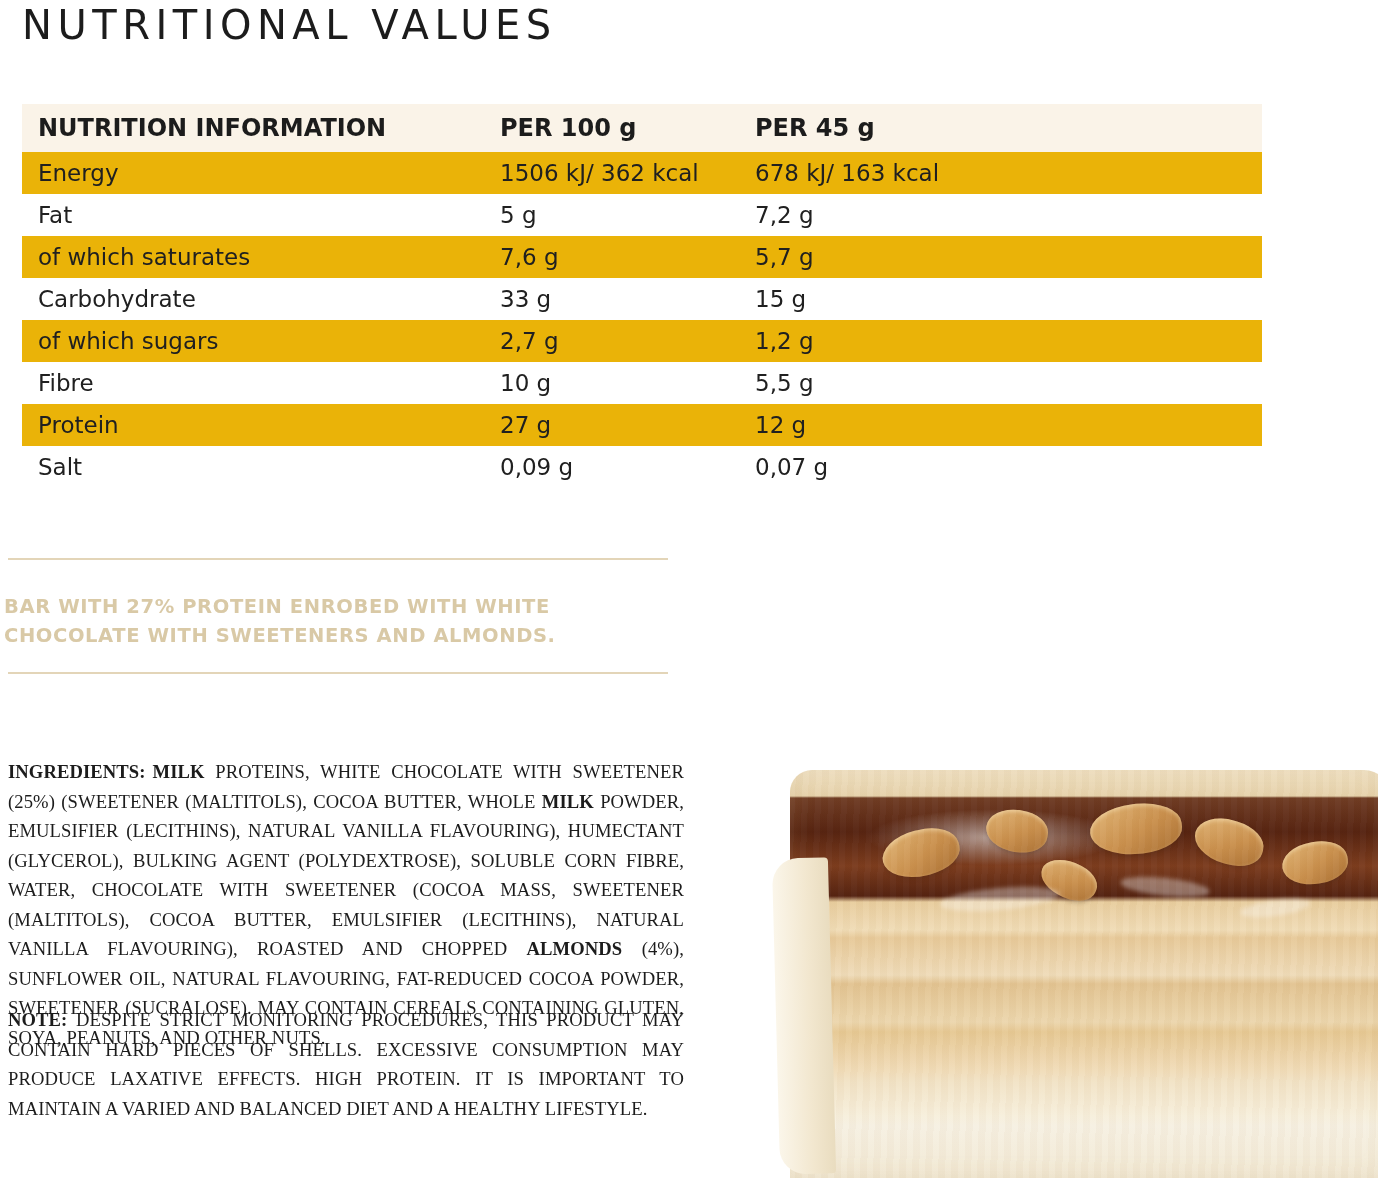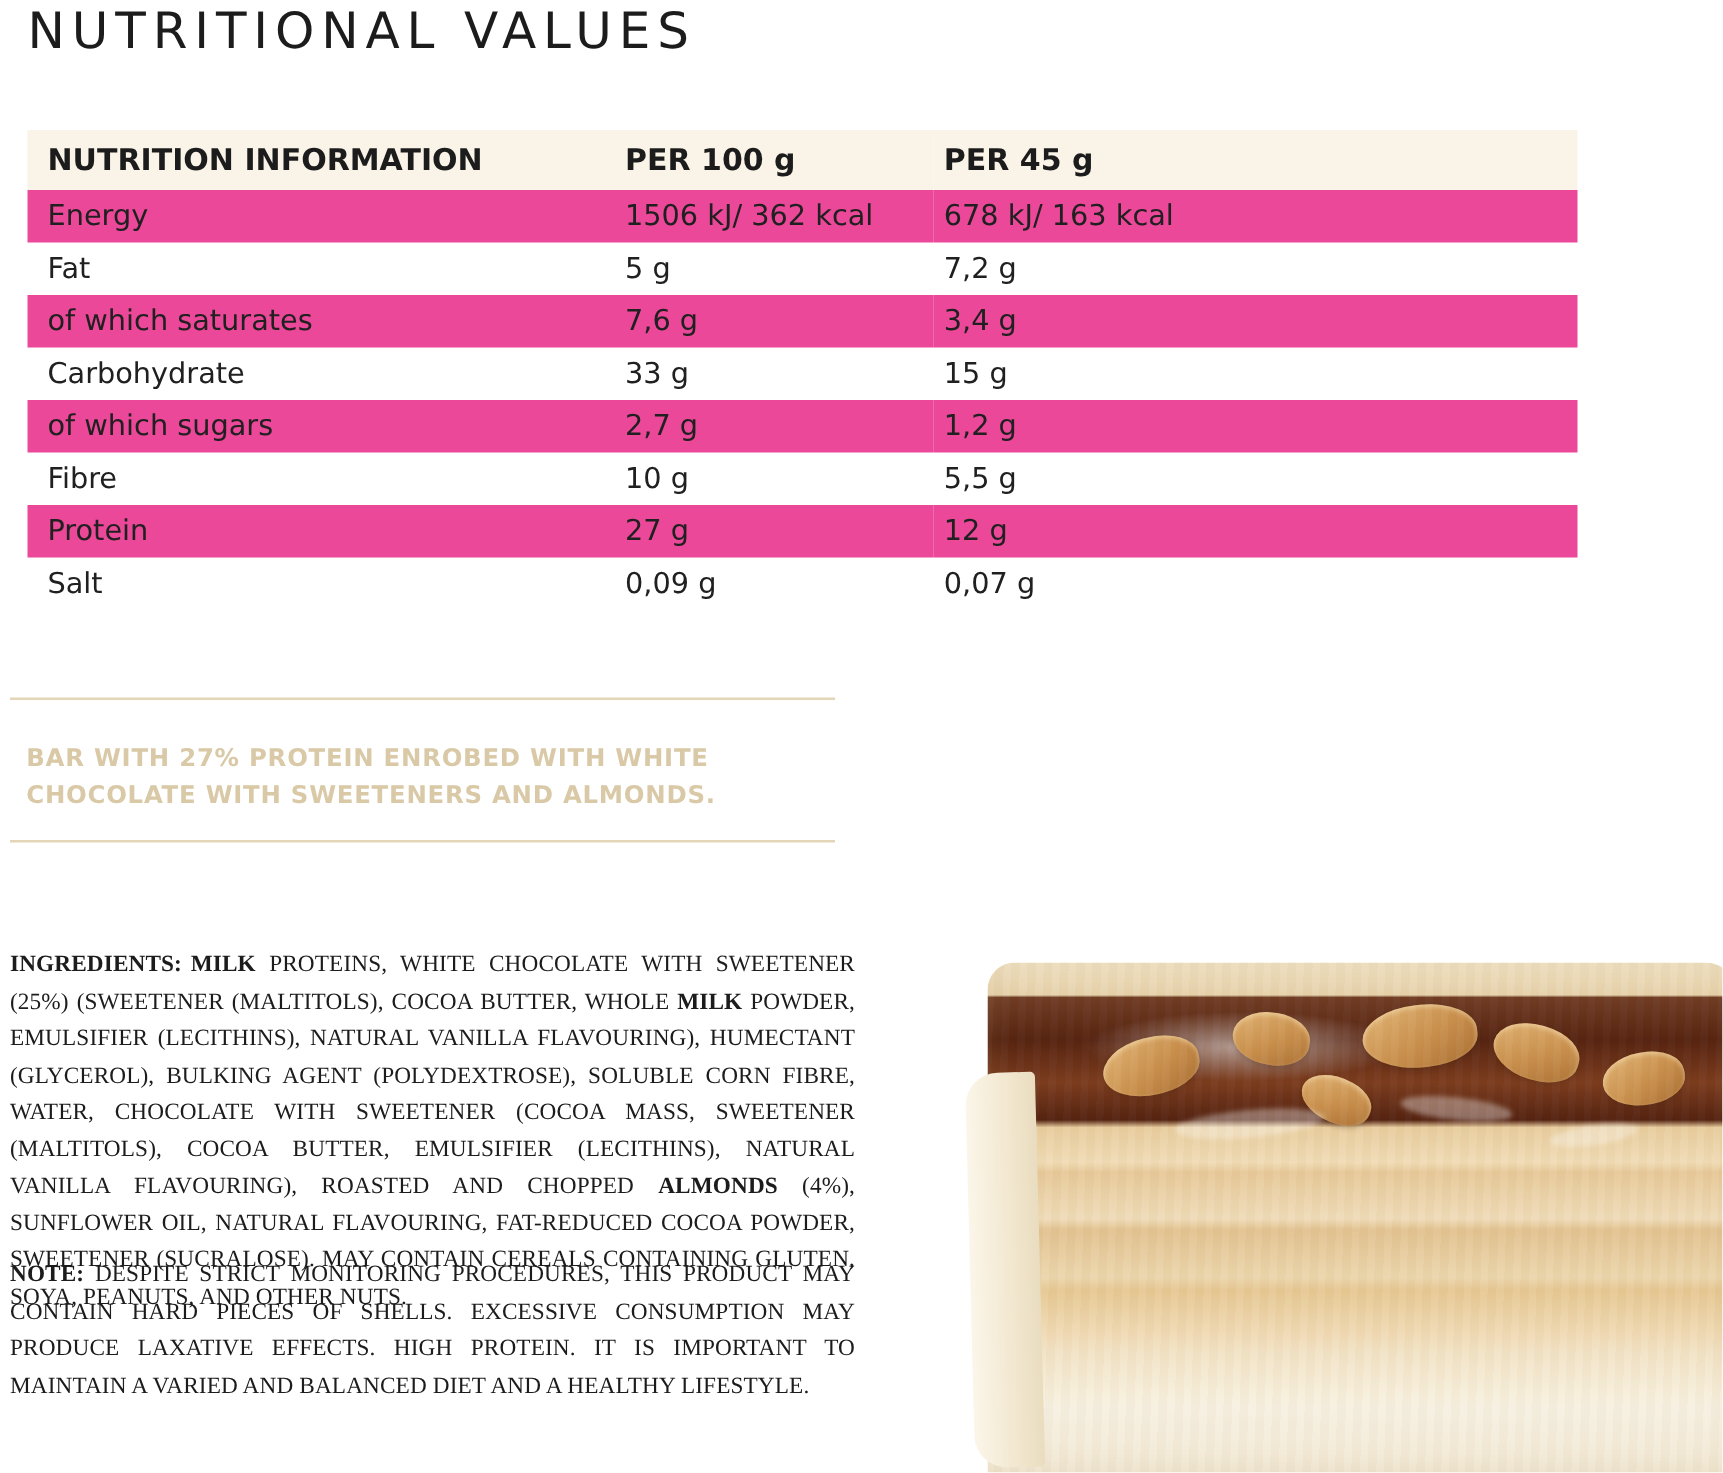--- a/index.html
+++ b/index.html
@@ -62,7 +62,7 @@
   .nutrition-table thead th.col-b { padding-left: 8px; }
 
   .nutrition-table tbody tr { height: 42px; }
-  .nutrition-table tbody tr.shaded { background: #ec4899; }
+  .nutrition-table tbody tr.shaded { background: #eab308; }
   .nutrition-table tbody td {
     font-size: 23px;
     font-weight: 400;

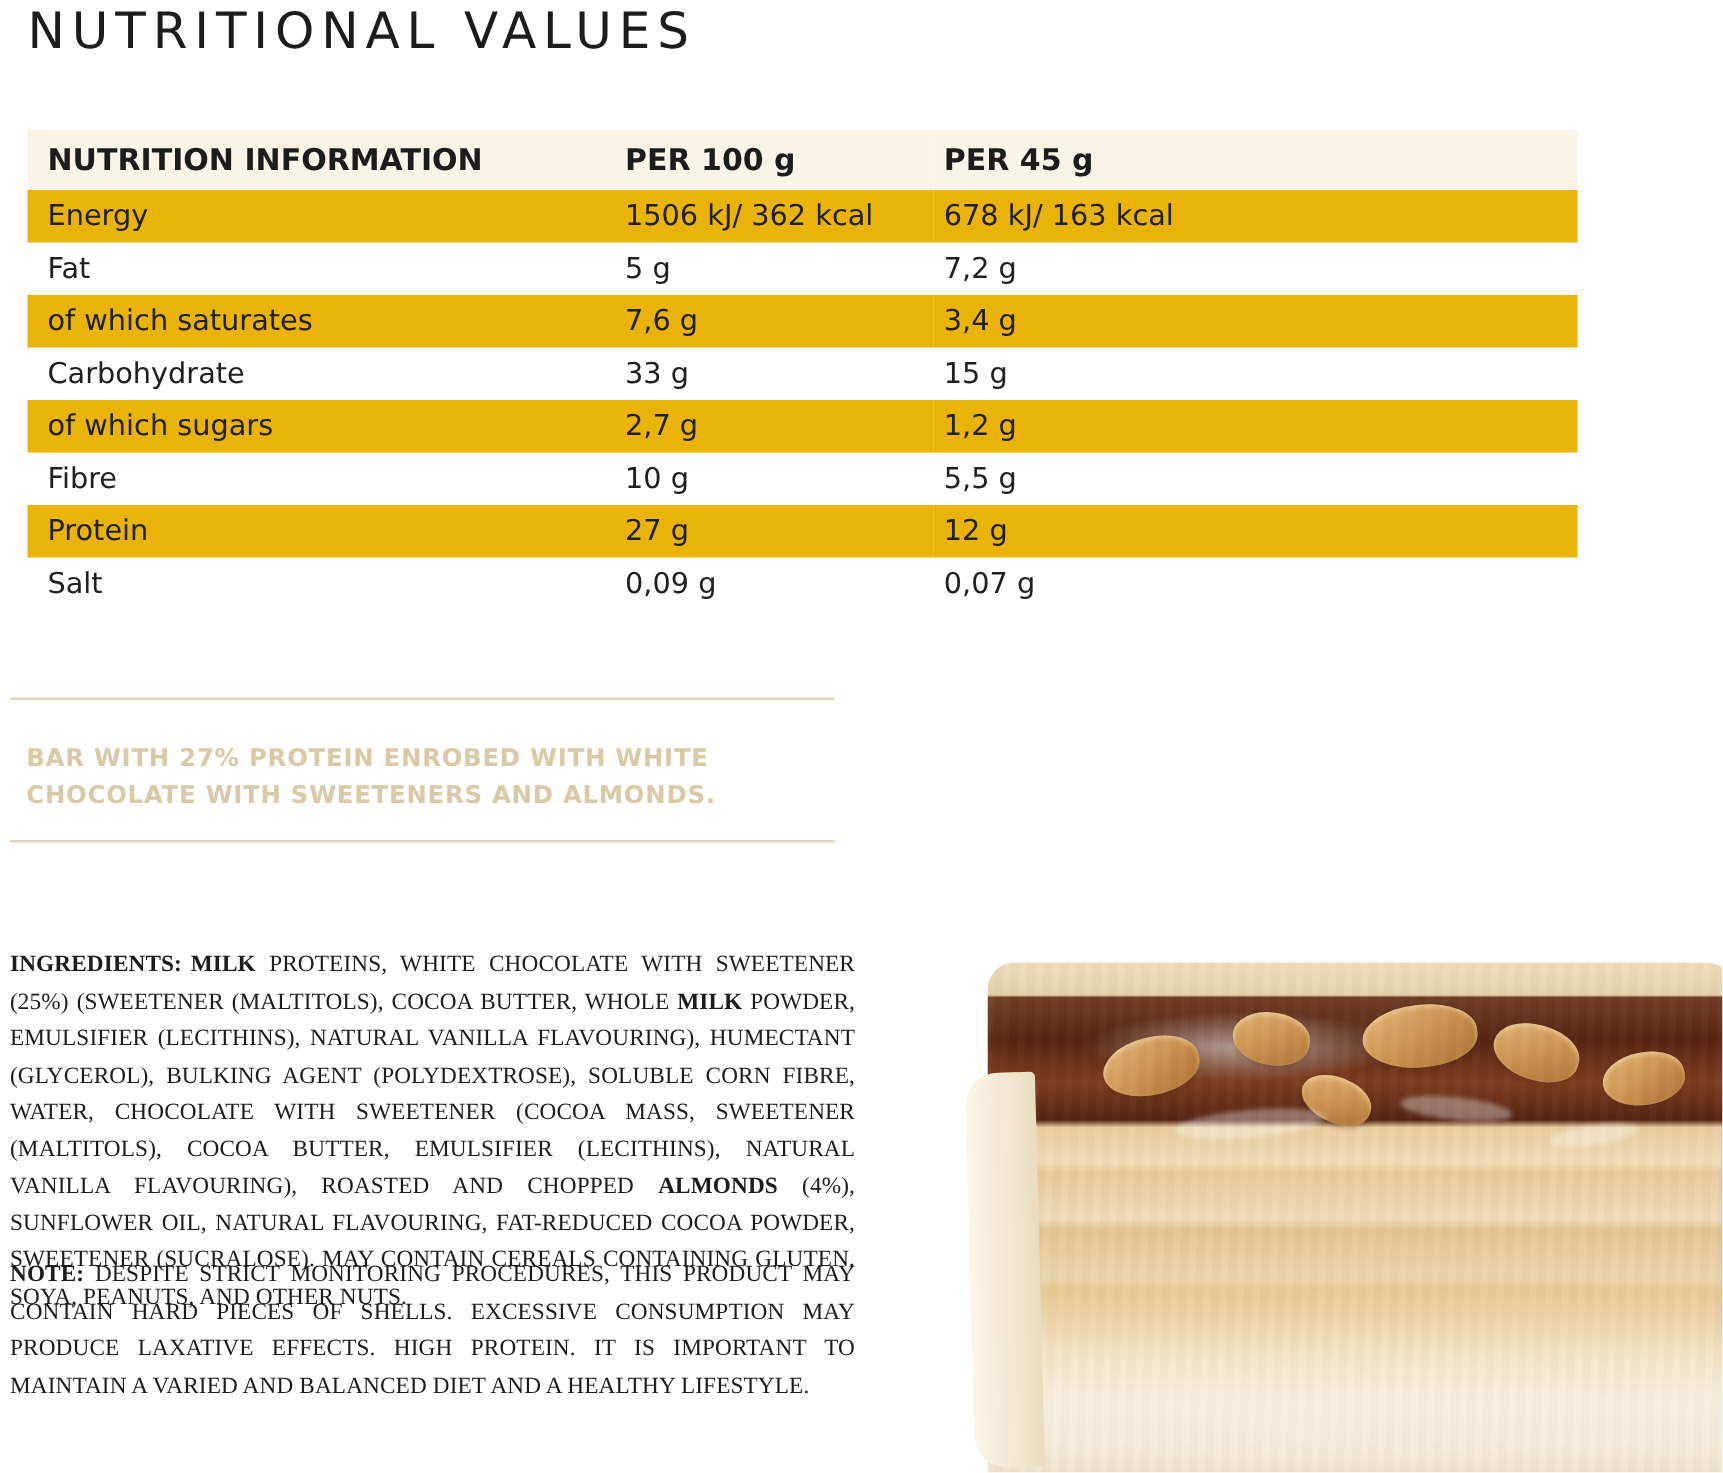--- a/index.html
+++ b/index.html
@@ -214,7 +214,7 @@
     <tr class="shaded">
       <td class="col-label">of which saturates</td>
       <td class="col-a">7,6 g</td>
-      <td class="col-b">3,4 g</td>
+      <td class="col-b">5,7 g</td>
     </tr>
     <tr>
       <td class="col-label">Carbohydrate</td>

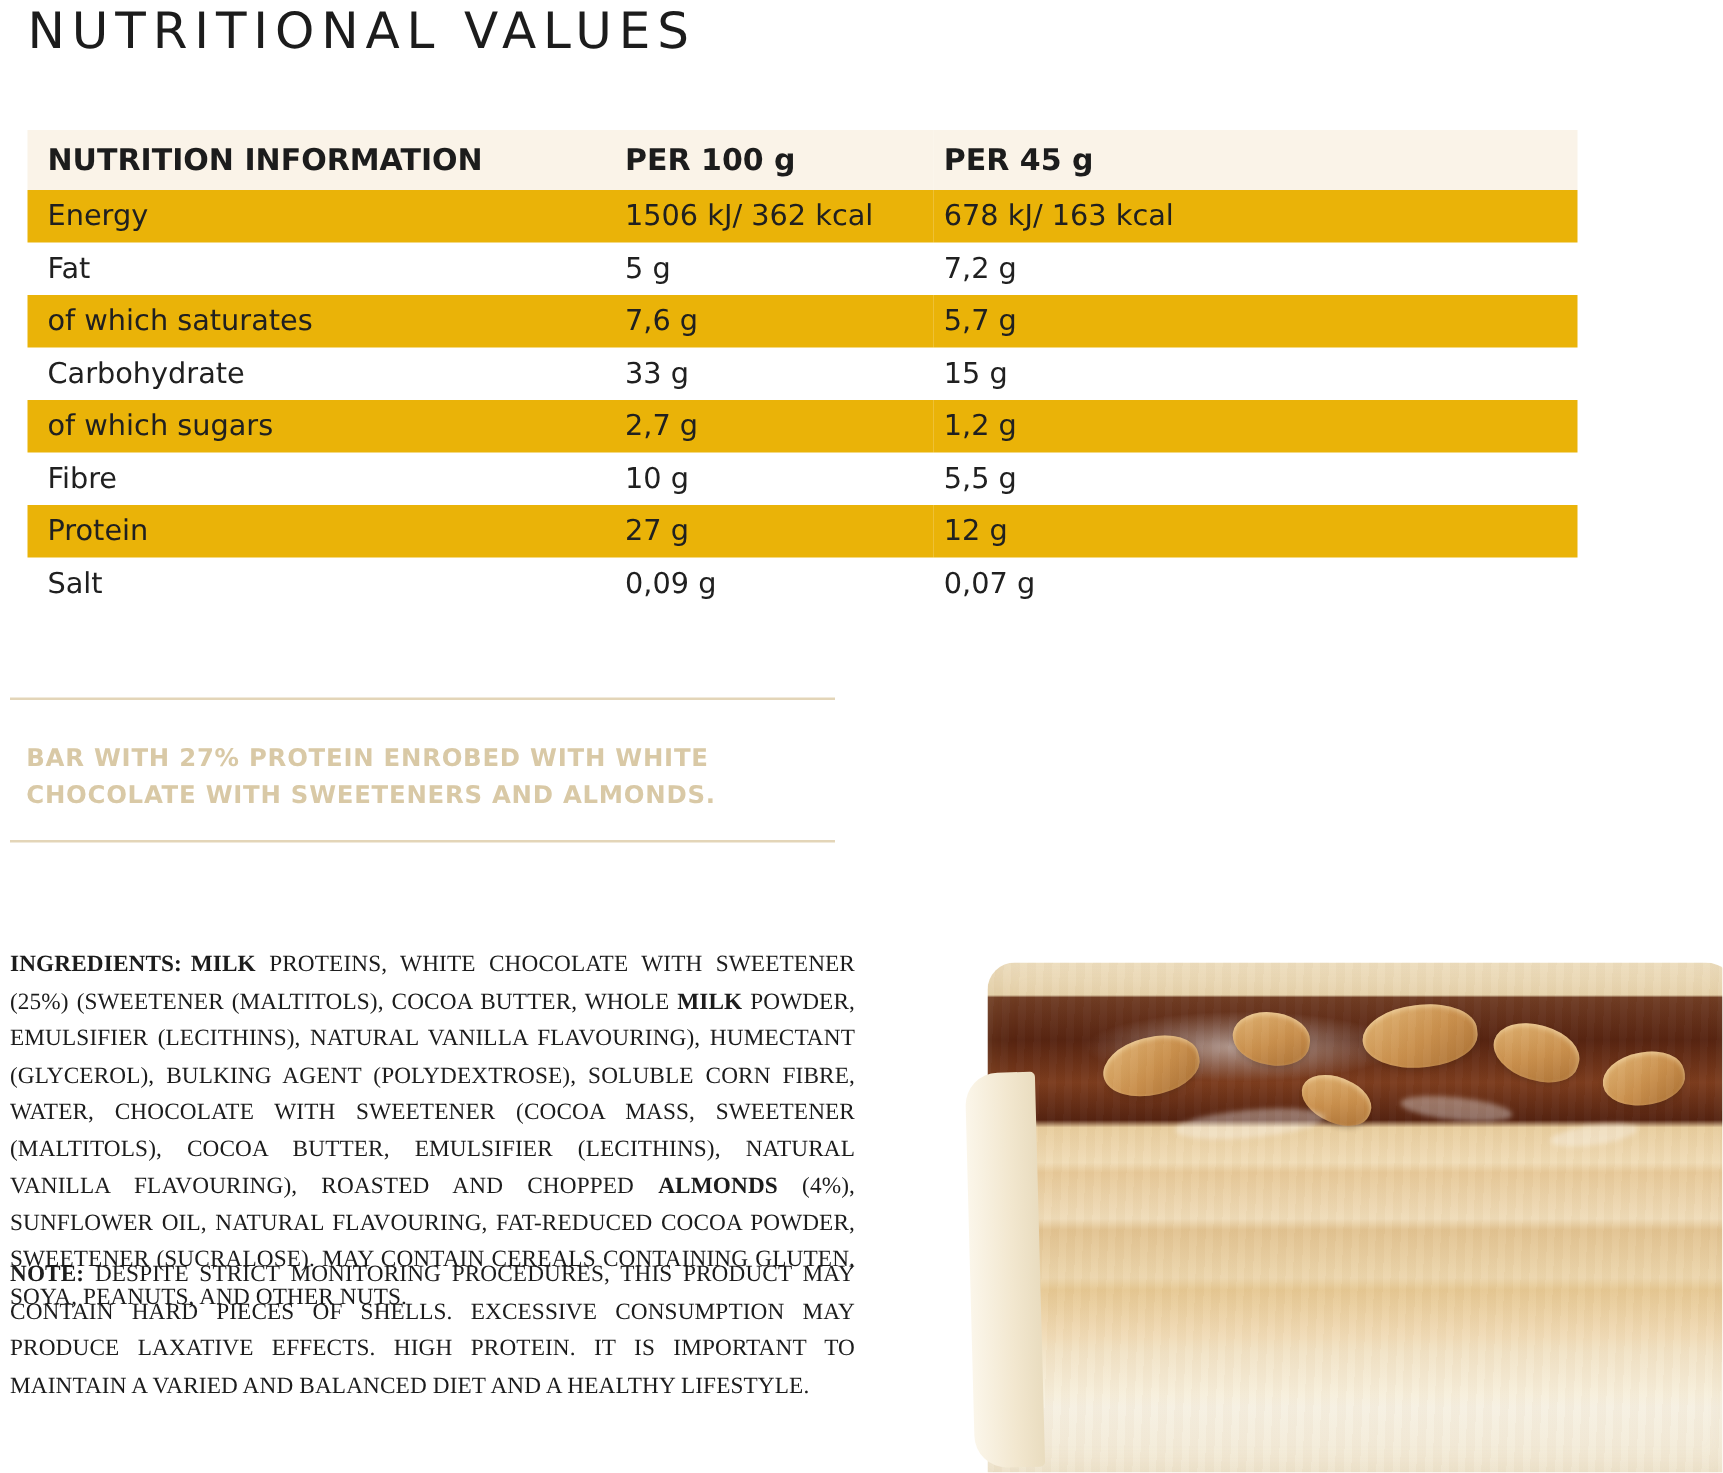--- a/index.html
+++ b/index.html
@@ -86,7 +86,7 @@
 
   .claim {
     position: absolute;
-    left: 21px;
+    left: 4px;
     top: 592px;
     width: 680px;
     font-family: "DejaVu Sans", sans-serif;

